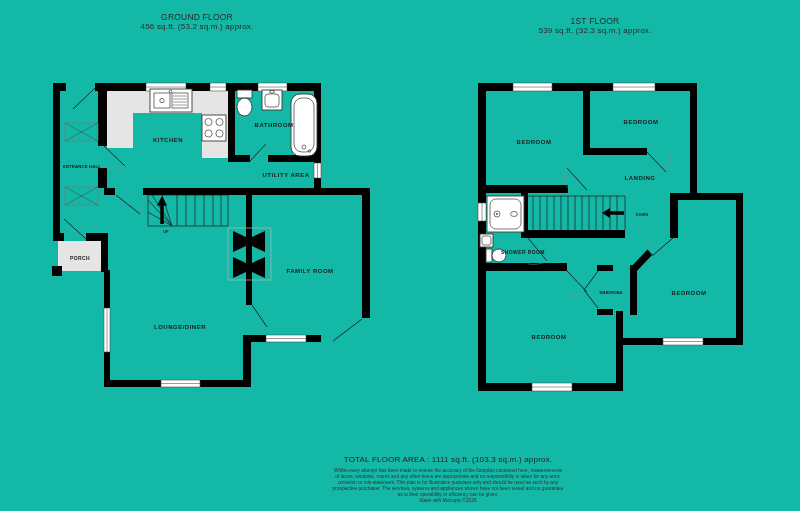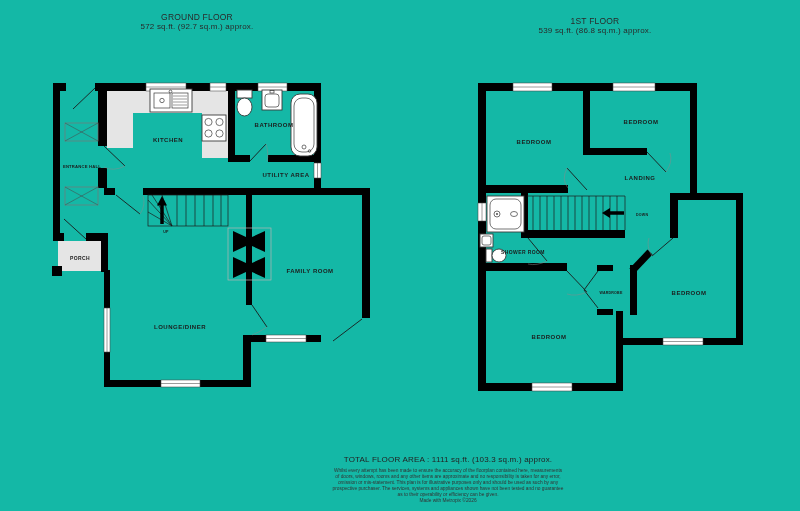--- a/index.html
+++ b/index.html
@@ -35,7 +35,7 @@
 
   <div class="floor-title" style="left:67px;top:12px;">
     <div class="t">GROUND FLOOR</div>
-    <div>572 sq.ft. (92.7 sq.m.) approx.</div>
+    <div>456 sq.ft. (53.2 sq.m.) approx.</div>
   </div>
   <div class="floor-title" style="left:465px;top:16px;">
     <div class="t">1ST FLOOR</div>

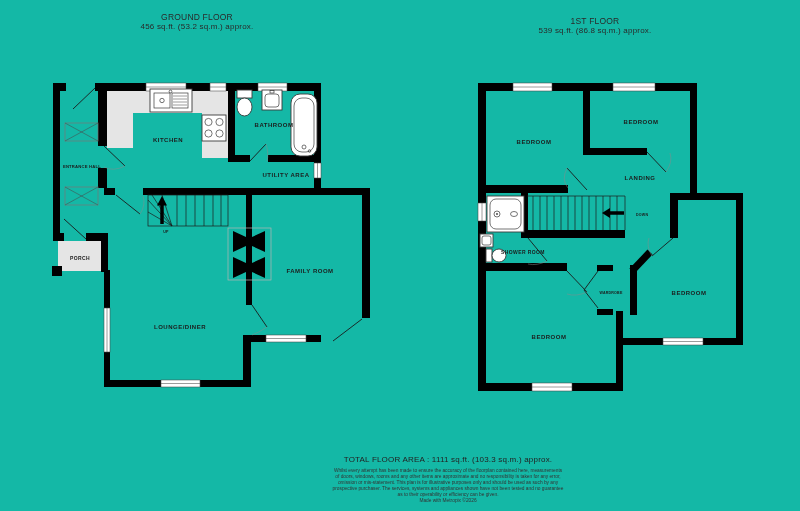--- a/index.html
+++ b/index.html
@@ -39,7 +39,7 @@
   </div>
   <div class="floor-title" style="left:465px;top:16px;">
     <div class="t">1ST FLOOR</div>
-    <div>539 sq.ft. (86.8 sq.m.) approx.</div>
+    <div>539 sq.ft. (32.3 sq.m.) approx.</div>
   </div>
 
   <svg width="800" height="511" viewBox="0 0 800 511">

